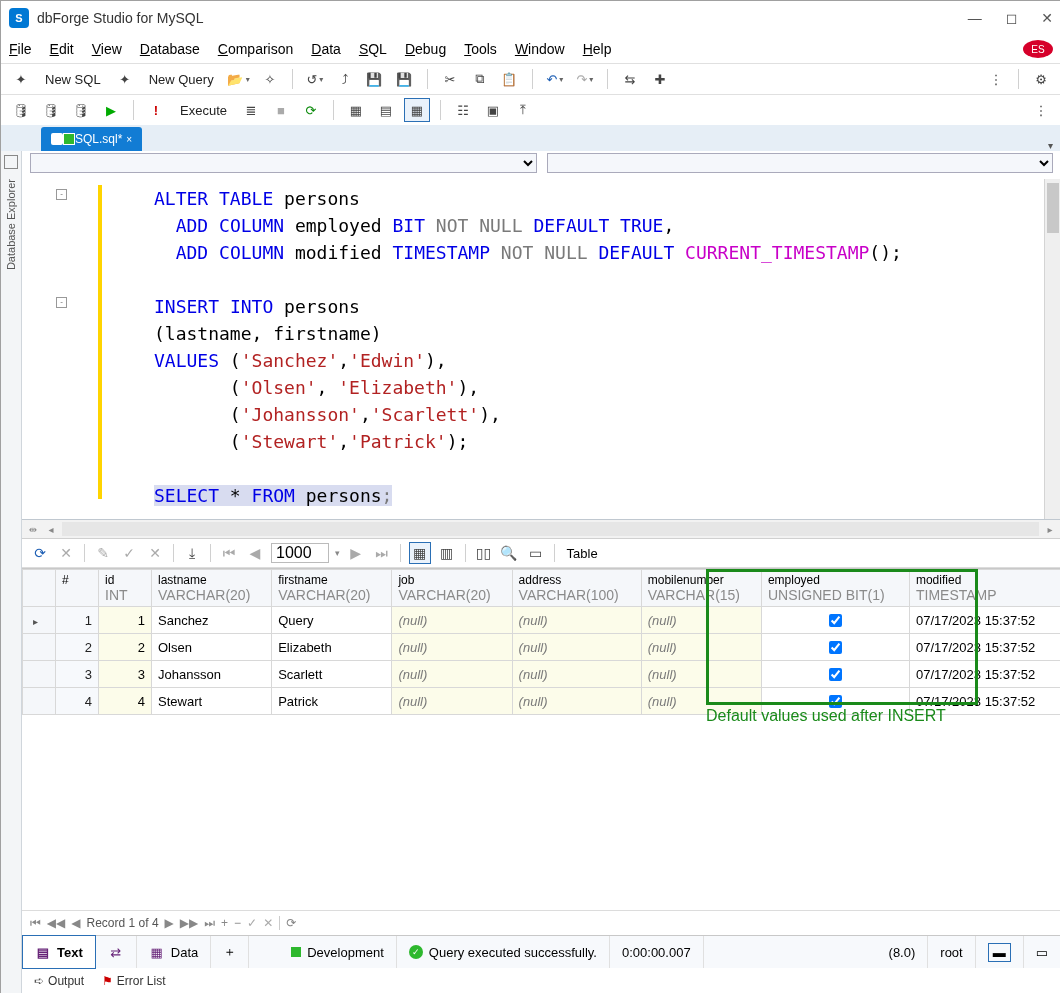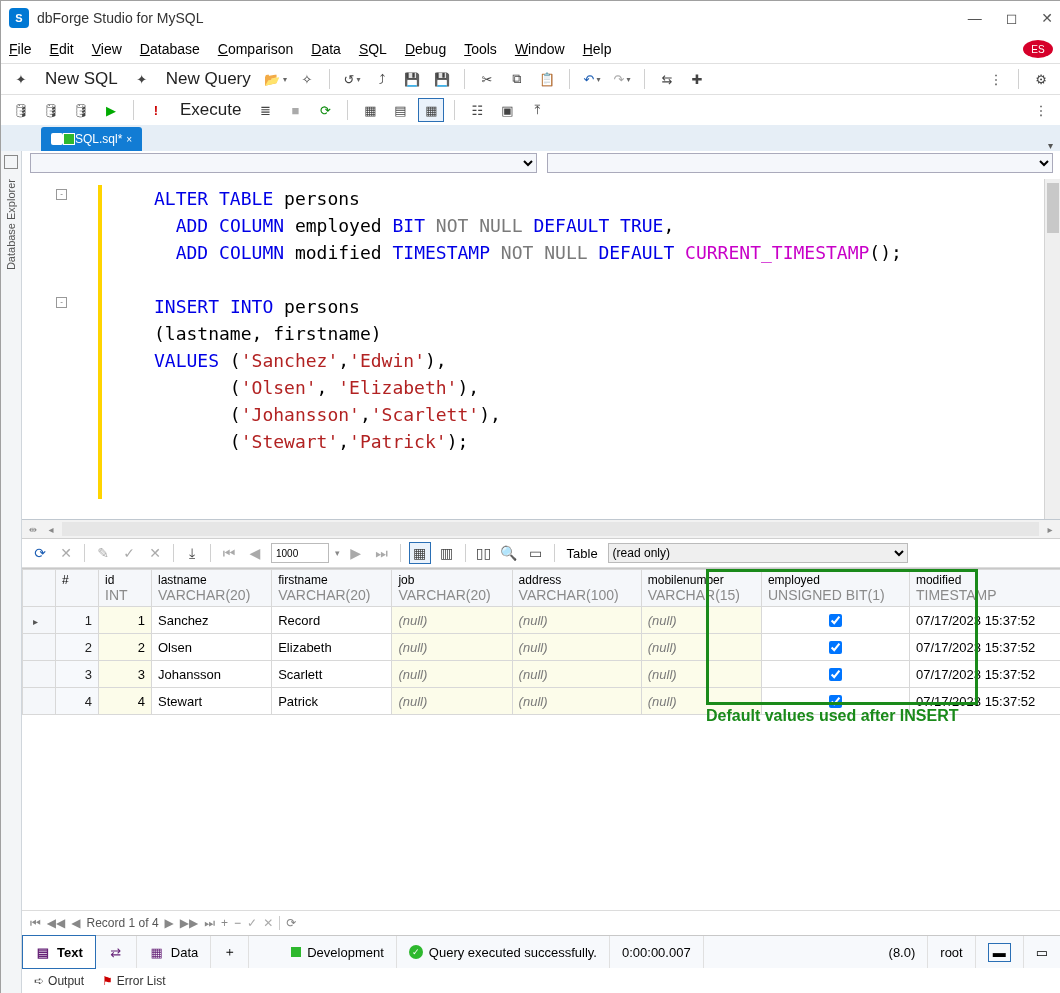--- a/index.html
+++ b/index.html
@@ -15,7 +15,7 @@
 .toolbar{height:30px;display:flex;align-items:center;padding:0 8px;gap:6px;border-top:1px solid #e0e0e0}
 .toolbar .sep{width:1px;height:20px;background:#d0d0d0;margin:0 4px}
 .toolbar .btn{min-width:20px;height:22px;display:flex;align-items:center;justify-content:center;font-size:13px;padding:0 2px;cursor:pointer;color:#444}
-.toolbar .btn.txt{padding:0 6px;font-size:17px;color:#222}
+.toolbar .btn.txt{padding:0 6px;font-size:13px;color:#222}
 .toolbar .drop::after{content:"▾";font-size:8px;margin-left:2px;color:#666}
 .toolbar .spacer{flex:1}
 .tabstrip{height:26px;background:#e6eef6;display:flex;align-items:flex-end;padding-left:6px;position:relative}

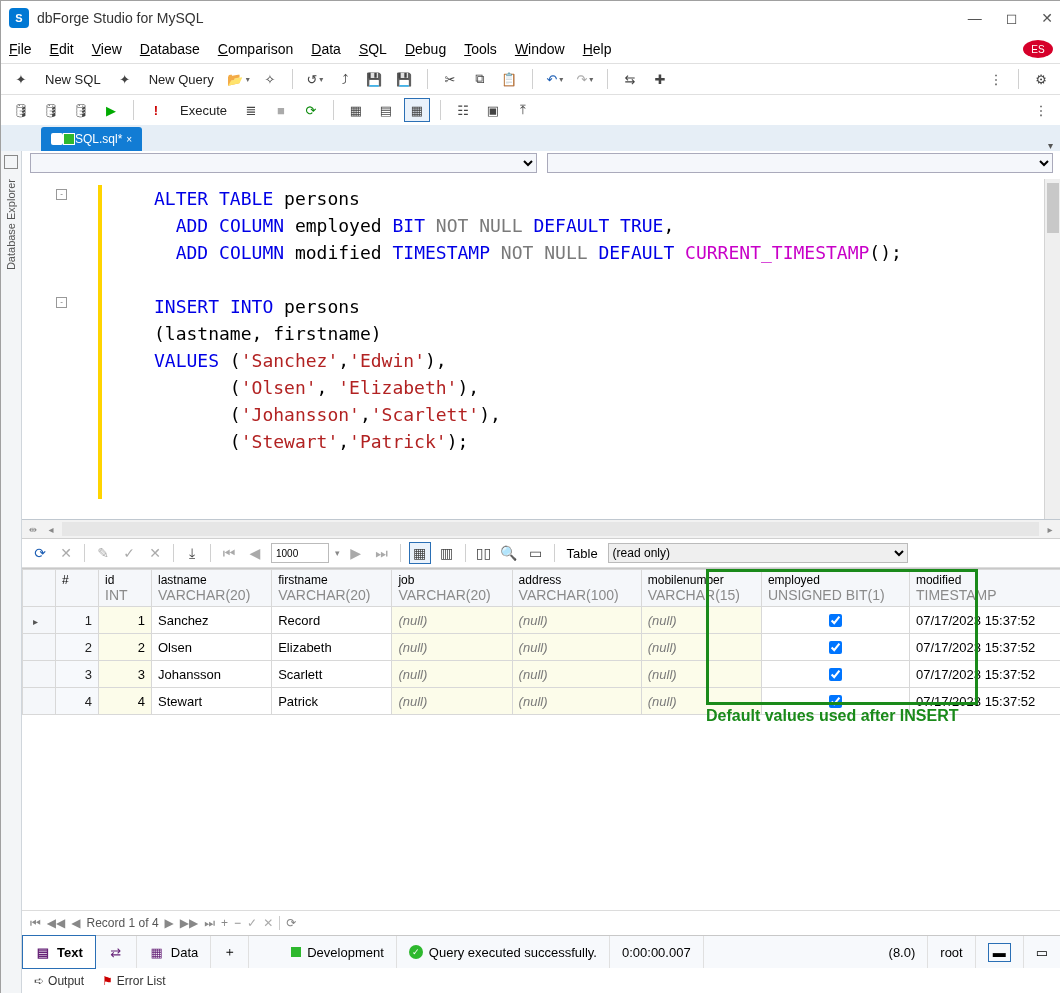--- a/index.html
+++ b/index.html
@@ -199,6 +199,7 @@
        (<span class="str">'Johansson'</span>,<span class="str">'Scarlett'</span>),
        (<span class="str">'Stewart'</span>,<span class="str">'Patrick'</span>);
 
+<span class="sel"><span class="kw">SELECT</span> * <span class="kw">FROM</span> persons<span class="gr">;</span></span>
 </div>
         <div class="vscroll">
             <div class="thumb"></div>

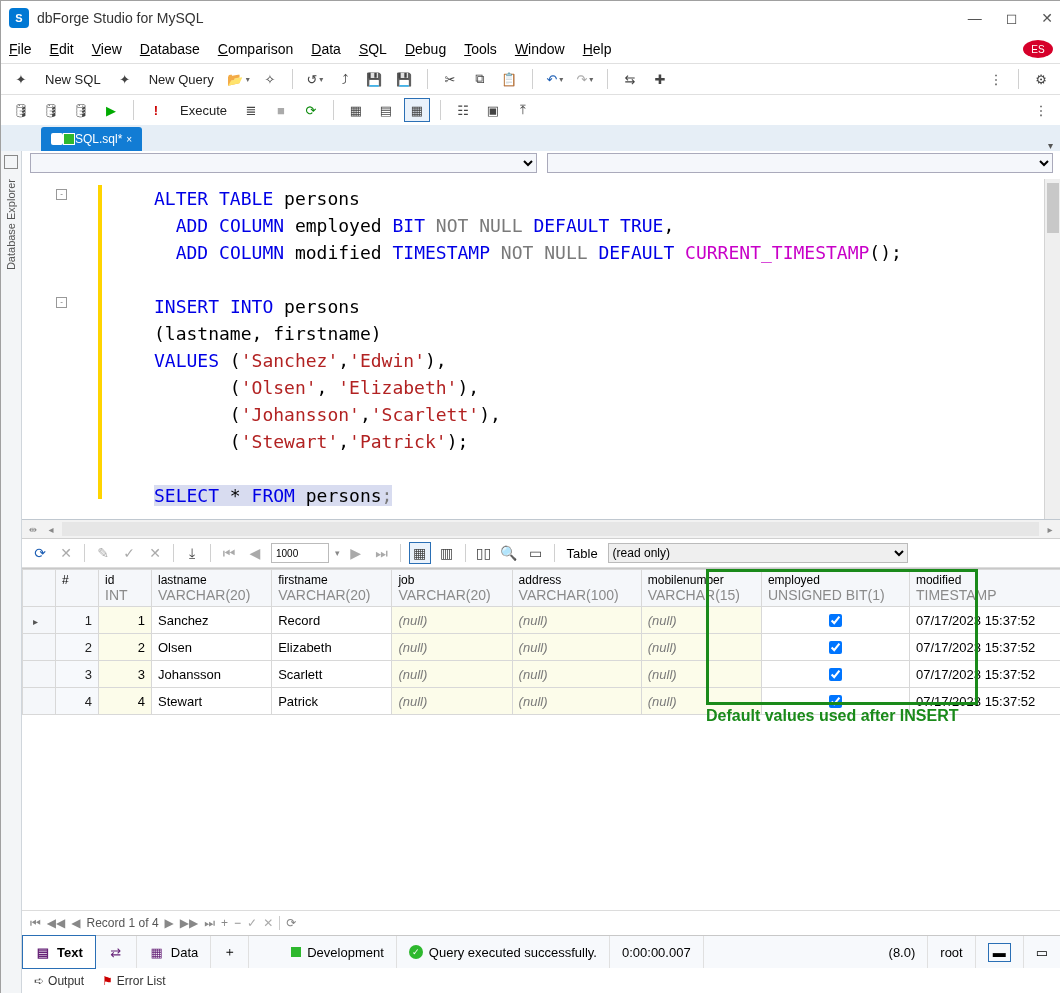--- a/index.html
+++ b/index.html
@@ -46,7 +46,7 @@
 .restool{height:28px;display:flex;align-items:center;padding:0 8px;gap:6px;border-bottom:1px solid #dcdcdc}
 .restool .ico{width:20px;height:20px;display:flex;align-items:center;justify-content:center;color:#444;font-size:14px;cursor:pointer}
 .restool .sep2{width:1px;height:18px;background:#d0d0d0;margin:0 2px}
-.restool input.pg{width:48px;height:18px;border:1px solid #bbb;font-size:10px;text-align:left;padding:0 4px}
+.restool input.pg{width:48px;height:18px;border:1px solid #bbb;font-size:16px;text-align:left;padding:0 4px}
 .restool .boxed{border:1px solid #2a6fb5!important;background:#eaf2fb}
 .restool select.mode{width:300px;height:20px;border:1px solid #bbb;font-size:12px}
 .restool .lbl{font-size:13px;margin:0 4px}

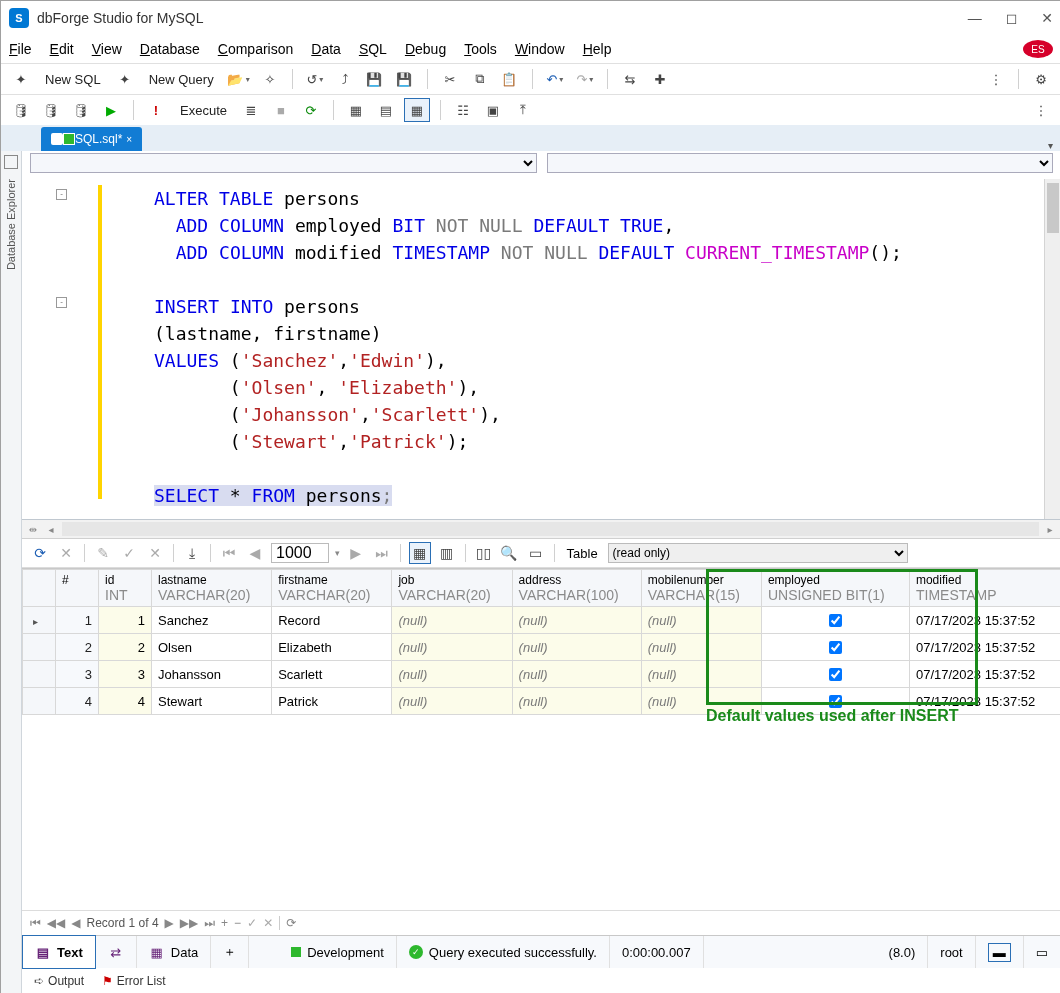--- a/index.html
+++ b/index.html
@@ -237,7 +237,6 @@
         <span class="ico">▭</span>
         <span class="sep2"></span>
         <span class="lbl">Table</span>
-        <select class="mode"><option>(read only)</option></select>
       </div>
 
       <div class="grid" style="position:relative">

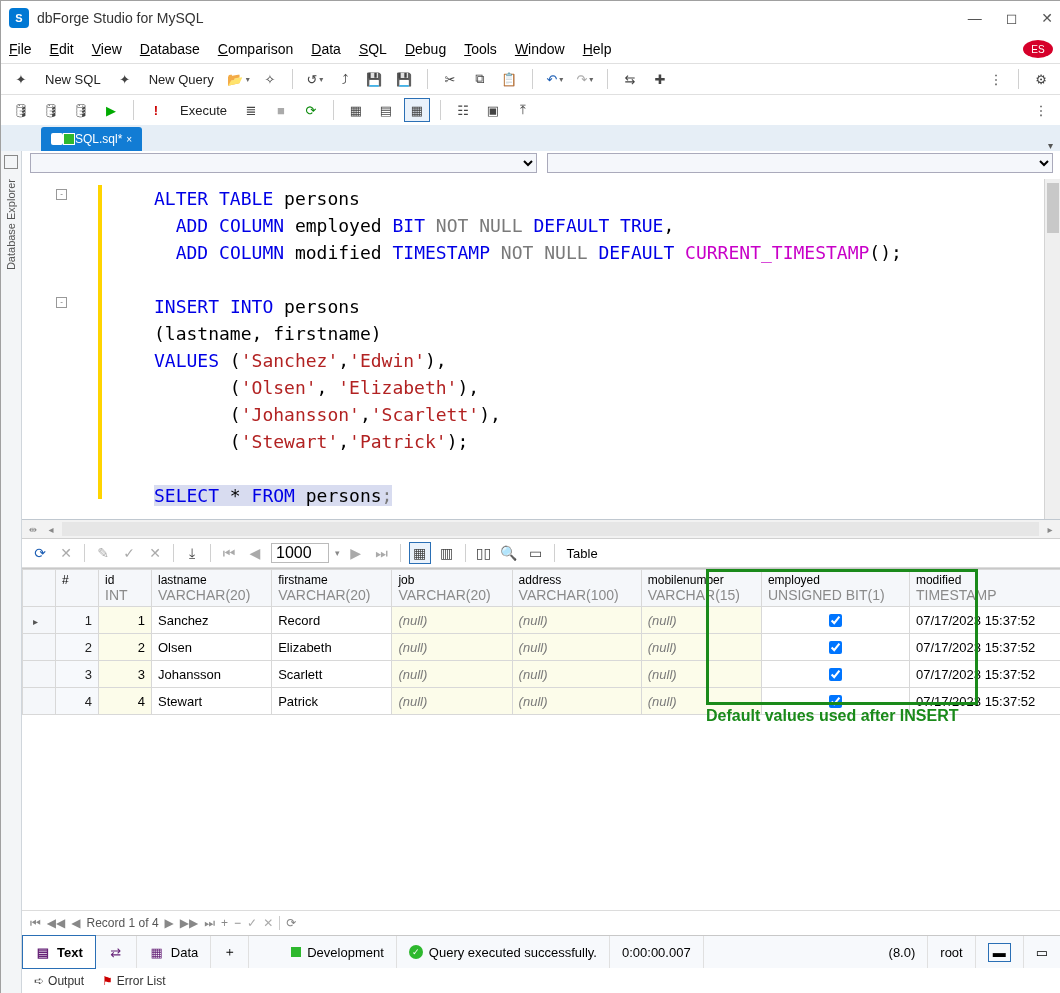--- a/index.html
+++ b/index.html
@@ -286,7 +286,7 @@
                 <td class="rownum">1</td>
                 <td class="idv">1</td>
                 <td>Sanchez</td>
-                <td>Record</td>
+                <td>Query</td>
                 <td class="null">(null)</td>
                 <td class="null">(null)</td>
                 <td class="null">(null)</td>

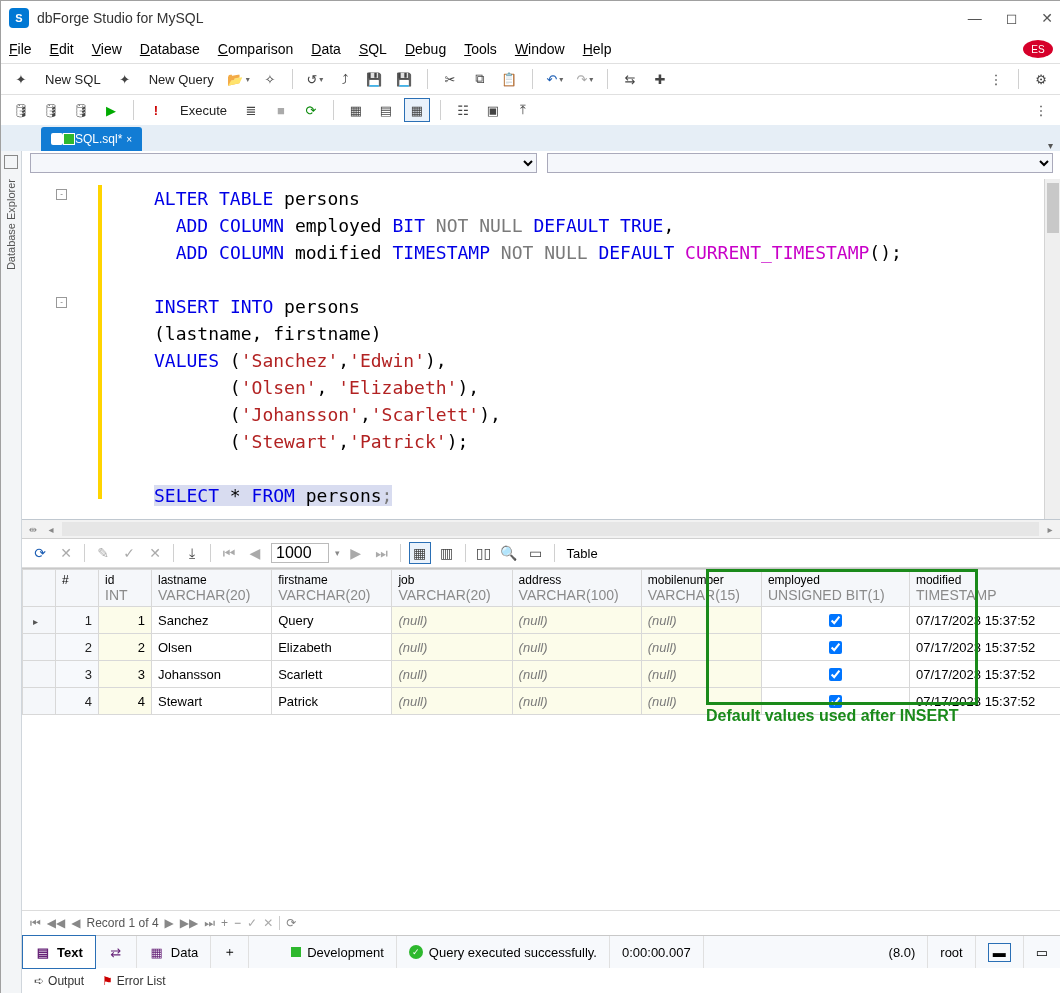--- a/index.html
+++ b/index.html
@@ -63,7 +63,7 @@
 .grid .rowmark{width:20px;background:#f5f7fa}
 .grid .rowmark.on::before{content:"▸";color:#555;font-size:10px;padding-left:4px}
 .callout-box{position:absolute;border:3px solid #1a8a1a;pointer-events:none}
-.callout-text{color:#1a8a1a;font-size:16px;font-weight:bold}
+.callout-text{color:#1a8a1a;font-size:16px;font-weight:normal}
 .nav{height:24px;display:flex;align-items:center;padding:0 8px;gap:6px;border-top:1px solid #dcdcdc;font-size:12px;color:#555}
 .nav .nb{cursor:pointer;color:#888}
 .status{height:32px;display:flex;align-items:center;border-top:1px solid #c8c8c8;background:#f7f9fc;font-size:13px}

